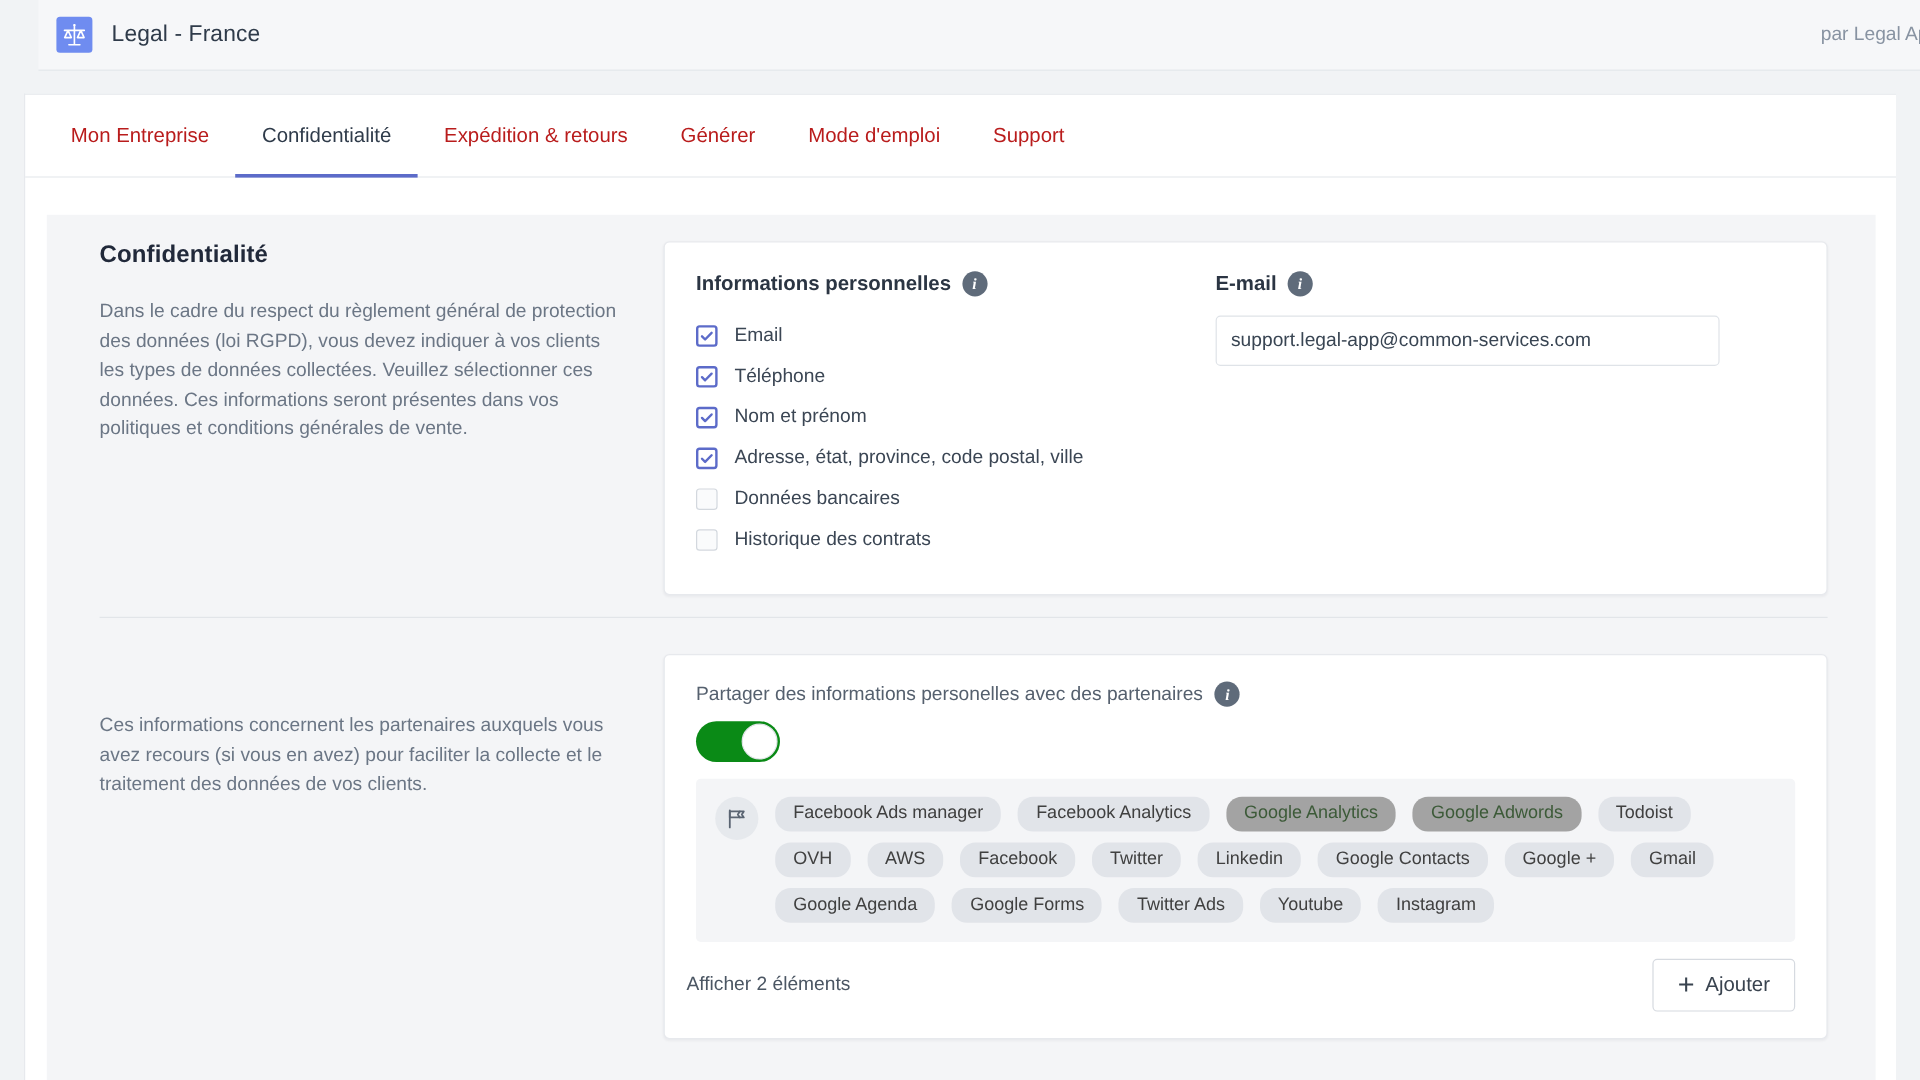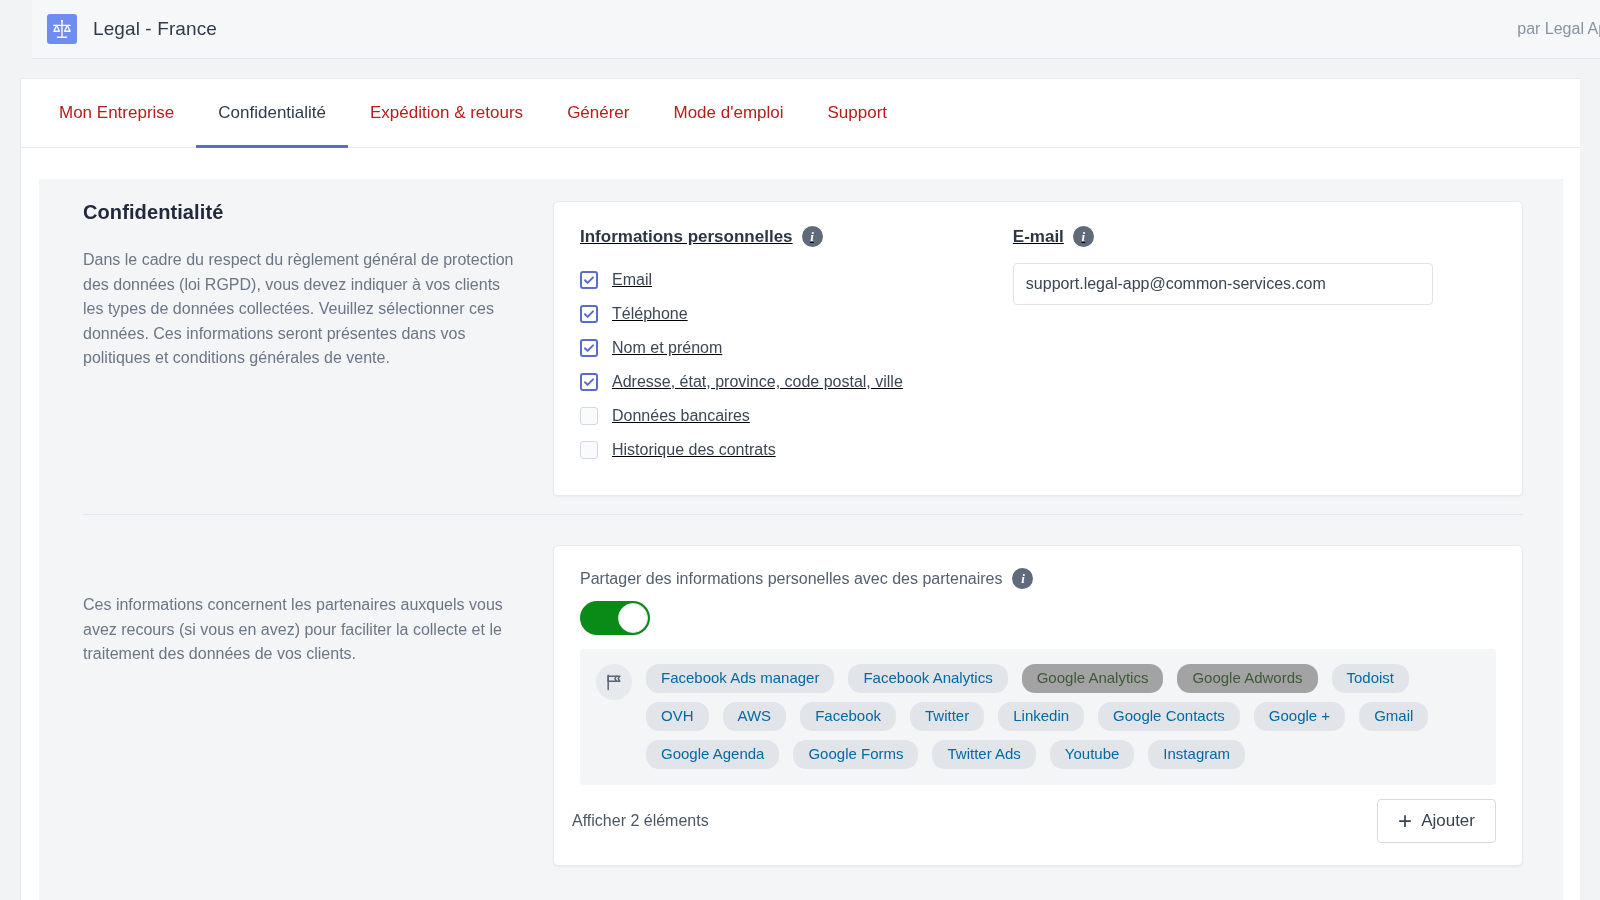--- a/index.html
+++ b/index.html
@@ -92,7 +92,7 @@
     border-radius: 5px;
     box-shadow: 0 1px 2px rgba(30,40,60,.05);
   }
-  .card-inner { display: flex; padding: 24px 26px 28px 26px; text-decoration: underline; }
+  .card-inner { display: flex; padding: 24px 26px 28px 26px; }
 
   .card-head {
     display: flex; align-items: center; gap: 9px;

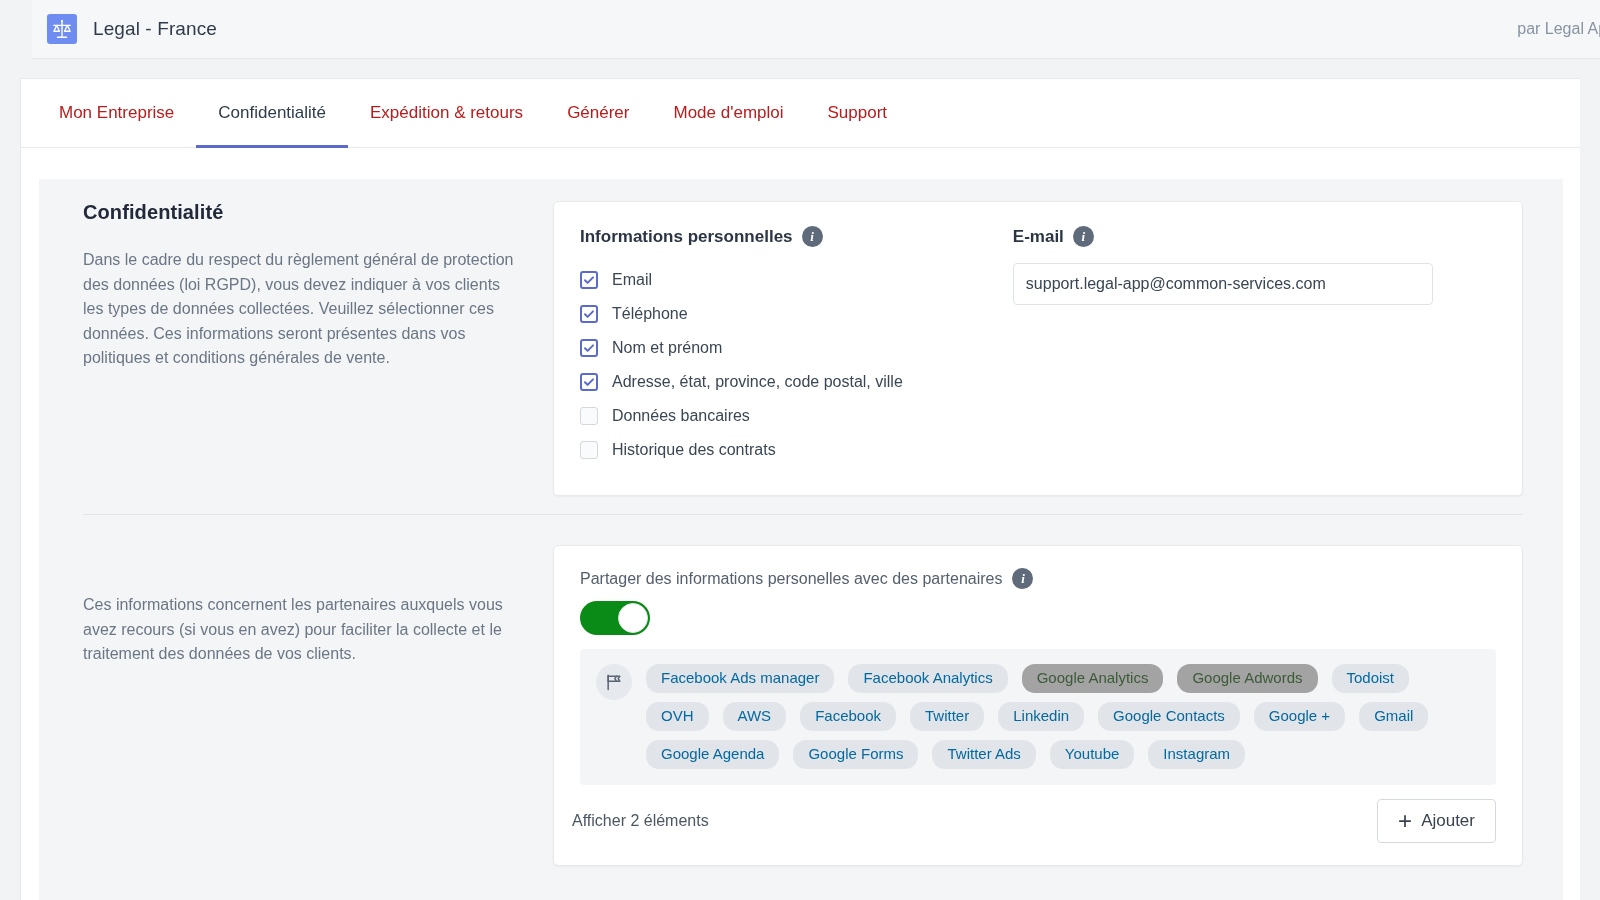--- a/index.html
+++ b/index.html
@@ -175,7 +175,7 @@
     align-content: flex-start; padding-top: 3px;
   }
   .tag {
-    background: #e1e4e9; color: #0369a1;
+    background: #e1e4e9; color: #404040;
     border-radius: 13px; padding: 5px 15px 6px 15px;
     font-size: 15px; line-height: 18px; cursor: pointer;
     white-space: nowrap;

